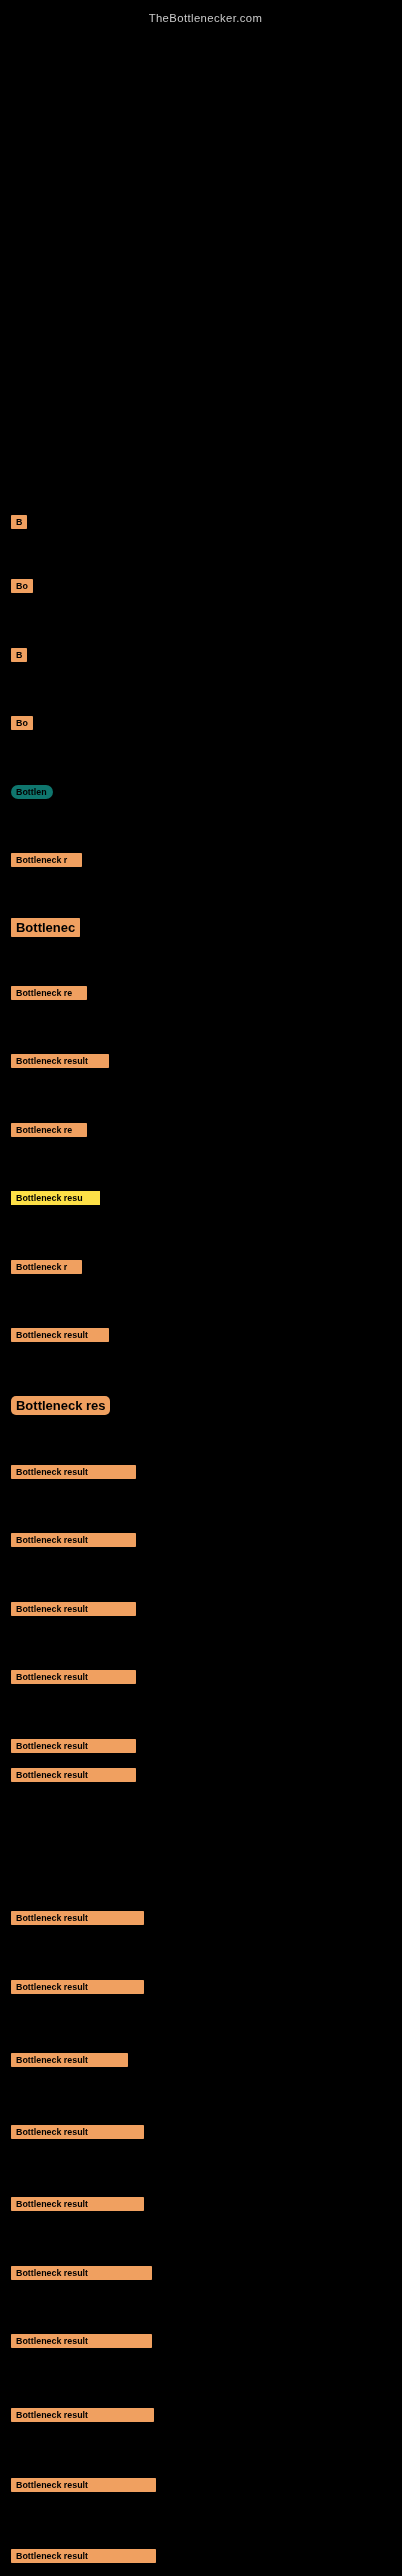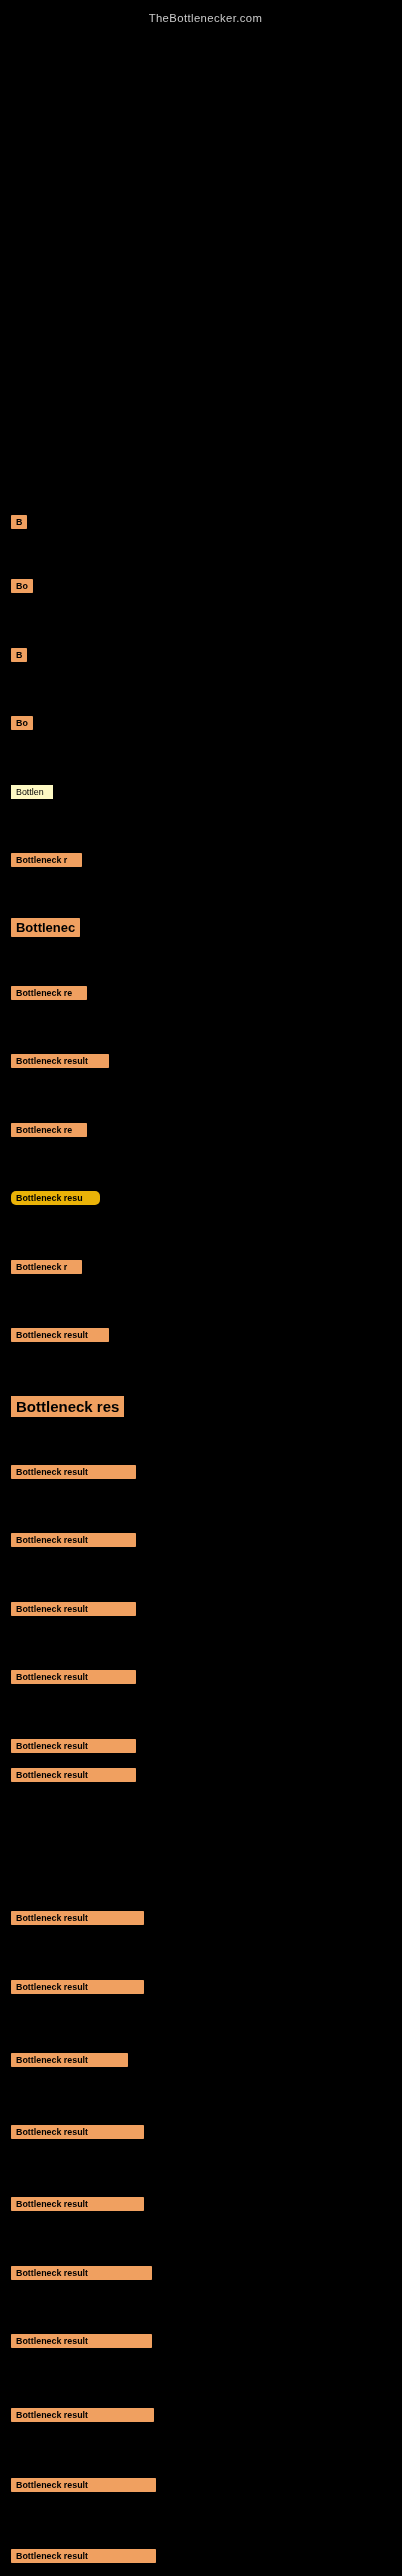--- a/index.html
+++ b/index.html
@@ -28,7 +28,7 @@
     <div style="position: absolute; top: 547px; left: 3.2px; background-color: rgb(240, 160, 96); color: rgb(0, 0, 0); font-size: 8.9px; font-weight: bold; padding: 2.4px 4.8px; border-radius: 0.8px; white-space: nowrap; display: inline-block; min-width: 17.7px;">Bo</div>
     <div style="position: absolute; top: 616px; left: 3.2px; background-color: rgb(240, 160, 96); color: rgb(0, 0, 0); font-size: 8.9px; font-weight: bold; padding: 2.4px 4.8px; border-radius: 0.8px; white-space: nowrap; display: inline-block; min-width: 14.5px;">B</div>
     <div style="position: absolute; top: 684px; left: 3.2px; background-color: rgb(240, 160, 96); color: rgb(0, 0, 0); font-size: 8.9px; font-weight: bold; padding: 2.4px 4.8px; border-radius: 0.8px; white-space: nowrap; display: inline-block; min-width: 17.7px;">Bo</div>
-    <div style="position: absolute; top: 753px; left: 3.2px; background-color: #fef9c3; color: rgb(0, 0, 0); font-size: 8.9px; font-weight: normal; padding: 2.4px 4.8px; border-radius: 0; white-space: nowrap; display: inline-block; min-width: 42px;">Bottlen</div>
+    <div style="position: absolute; top: 753px; left: 3.2px; background-color: #0f766e; color: rgb(0, 0, 0); font-size: 8.9px; font-weight: bold; padding: 2.4px 4.8px; border-radius: 7px; white-space: nowrap; display: inline-block; min-width: 42px;">Bottlen</div>
     <div style="position: absolute; top: 821px; left: 3.2px; background-color: rgb(240, 160, 96); color: rgb(0, 0, 0); font-size: 8.9px; font-weight: bold; padding: 2.4px 4.8px; border-radius: 0.8px; white-space: nowrap; display: inline-block; min-width: 71px;">Bottleneck r</div>
     <div style="position: absolute; top: 886px; left: 3.2px; background-color: rgb(240, 160, 96); color: rgb(0, 0, 0); font-size: 13px; font-weight: bold; padding: 2.4px 4.8px; border-radius: 0.8px; white-space: nowrap; display: inline-block; min-width: 55px;">Bottlenec</div>
     <div style="position: absolute; top: 954px; left: 3.2px; background-color: rgb(240, 160, 96); color: rgb(0, 0, 0); font-size: 8.9px; font-weight: bold; padding: 2.4px 4.8px; border-radius: 0.8px; white-space: nowrap; display: inline-block; min-width: 76px;">Bottleneck re</div>

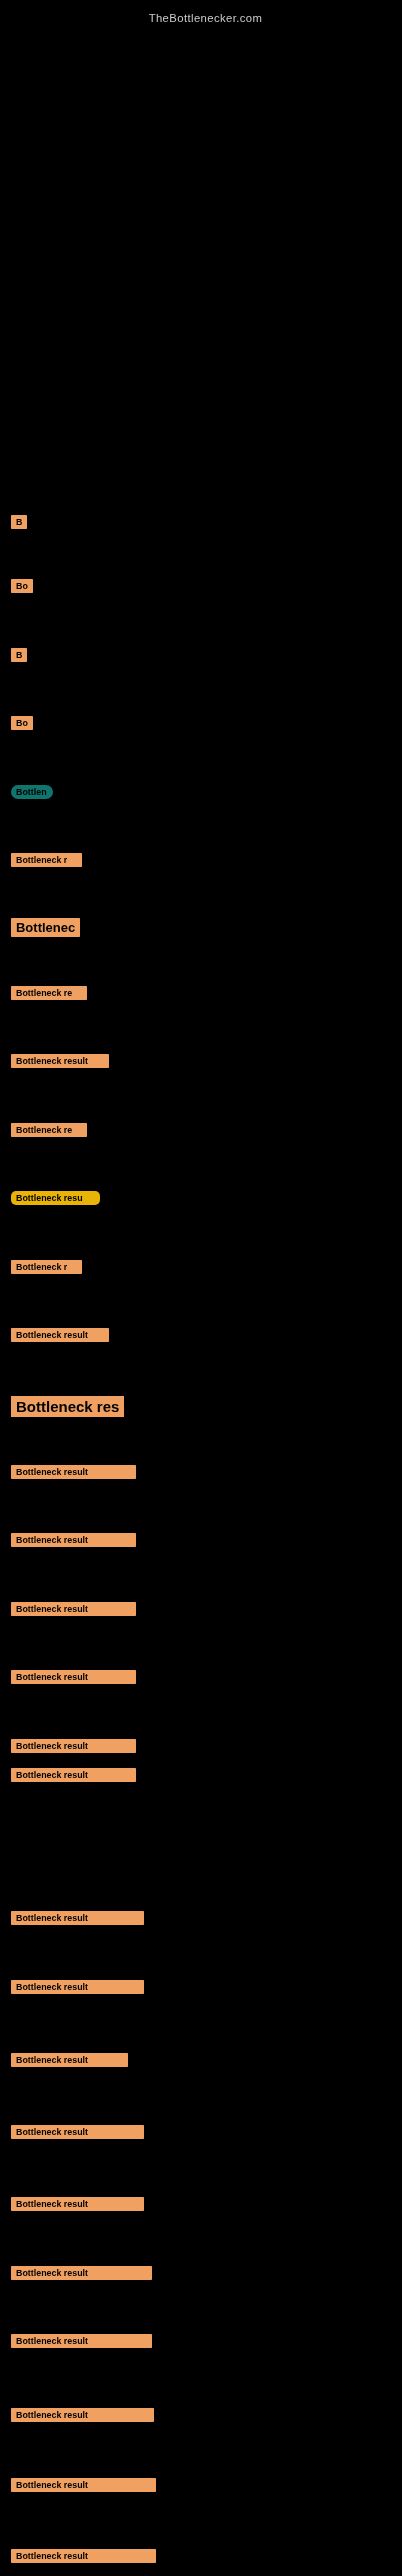--- a/index.html
+++ b/index.html
@@ -34,7 +34,7 @@
     <div style="position: absolute; top: 954px; left: 3.2px; background-color: rgb(240, 160, 96); color: rgb(0, 0, 0); font-size: 8.9px; font-weight: bold; padding: 2.4px 4.8px; border-radius: 0.8px; white-space: nowrap; display: inline-block; min-width: 76px;">Bottleneck re</div>
     <div style="position: absolute; top: 1022px; left: 3.2px; background-color: rgb(240, 160, 96); color: rgb(0, 0, 0); font-size: 8.9px; font-weight: bold; padding: 2.4px 4.8px; border-radius: 0.8px; white-space: nowrap; display: inline-block; min-width: 98px;">Bottleneck result</div>
     <div style="position: absolute; top: 1091px; left: 3.2px; background-color: rgb(240, 160, 96); color: rgb(0, 0, 0); font-size: 8.9px; font-weight: bold; padding: 2.4px 4.8px; border-radius: 0.8px; white-space: nowrap; display: inline-block; min-width: 76px;">Bottleneck re</div>
-    <div style="position: absolute; top: 1159px; left: 3.2px; background-color: #eab308; color: rgb(0, 0, 0); font-size: 8.9px; font-weight: bold; padding: 2.4px 4.8px; border-radius: 5px; white-space: nowrap; display: inline-block; min-width: 89px;">Bottleneck resu</div>
+    <div style="position: absolute; top: 1159px; left: 3.2px; background-color: #fde047; color: rgb(0, 0, 0); font-size: 8.9px; font-weight: bold; padding: 2.4px 4.8px; border-radius: 0; white-space: nowrap; display: inline-block; min-width: 89px;">Bottleneck resu</div>
     <div style="position: absolute; top: 1228px; left: 3.2px; background-color: rgb(240, 160, 96); color: rgb(0, 0, 0); font-size: 8.9px; font-weight: bold; padding: 2.4px 4.8px; border-radius: 0.8px; white-space: nowrap; display: inline-block; min-width: 71px;">Bottleneck r</div>
     <div style="position: absolute; top: 1296px; left: 3.2px; background-color: rgb(240, 160, 96); color: rgb(0, 0, 0); font-size: 8.9px; font-weight: bold; padding: 2.4px 4.8px; border-radius: 0.8px; white-space: nowrap; display: inline-block; min-width: 98px;">Bottleneck result</div>
     <div style="position: absolute; top: 1364px; left: 3.2px; background-color: rgb(240, 160, 96); color: rgb(0, 0, 0); font-size: 15px; font-weight: bold; padding: 2.4px 4.8px; border-radius: 0; white-space: nowrap; display: inline-block; min-width: 85px;">Bottleneck res</div>

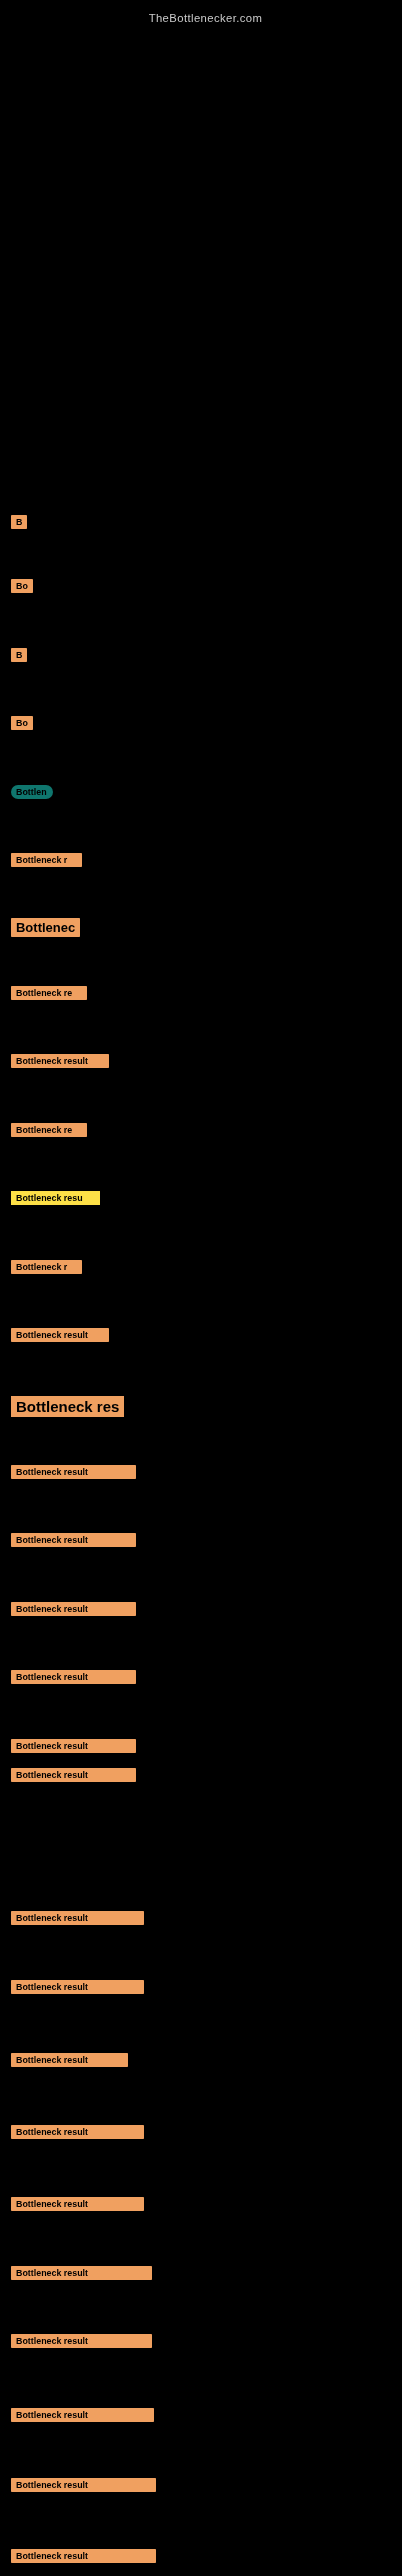--- a/index.html
+++ b/index.html
@@ -37,7 +37,7 @@
     <div style="position: absolute; top: 1159px; left: 3.2px; background-color: #fde047; color: rgb(0, 0, 0); font-size: 8.9px; font-weight: bold; padding: 2.4px 4.8px; border-radius: 0; white-space: nowrap; display: inline-block; min-width: 89px;">Bottleneck resu</div>
     <div style="position: absolute; top: 1228px; left: 3.2px; background-color: rgb(240, 160, 96); color: rgb(0, 0, 0); font-size: 8.9px; font-weight: bold; padding: 2.4px 4.8px; border-radius: 0.8px; white-space: nowrap; display: inline-block; min-width: 71px;">Bottleneck r</div>
     <div style="position: absolute; top: 1296px; left: 3.2px; background-color: rgb(240, 160, 96); color: rgb(0, 0, 0); font-size: 8.9px; font-weight: bold; padding: 2.4px 4.8px; border-radius: 0.8px; white-space: nowrap; display: inline-block; min-width: 98px;">Bottleneck result</div>
-    <div style="position: absolute; top: 1364px; left: 3.2px; background-color: rgb(240, 160, 96); color: rgb(0, 0, 0); font-size: 15px; font-weight: bold; padding: 2.4px 4.8px; border-radius: 0; white-space: nowrap; display: inline-block; min-width: 85px;">Bottleneck res</div>
+    <div style="position: absolute; top: 1364px; left: 3.2px; background-color: rgb(240, 160, 96); color: rgb(0, 0, 0); font-size: 13px; font-weight: bold; padding: 2.4px 4.8px; border-radius: 5px; white-space: nowrap; display: inline-block; min-width: 85px;">Bottleneck res</div>
     <div style="position: absolute; top: 1433px; left: 3.2px; background-color: rgb(240, 160, 96); color: rgb(0, 0, 0); font-size: 8.9px; font-weight: bold; padding: 2.4px 4.8px; border-radius: 0.8px; white-space: nowrap; display: inline-block; min-width: 125px;">Bottleneck result</div>
     <div style="position: absolute; top: 1501px; left: 3.2px; background-color: rgb(240, 160, 96); color: rgb(0, 0, 0); font-size: 8.9px; font-weight: bold; padding: 2.4px 4.8px; border-radius: 0.8px; white-space: nowrap; display: inline-block; min-width: 125px;">Bottleneck result</div>
     <div style="position: absolute; top: 1570px; left: 3.2px; background-color: rgb(240, 160, 96); color: rgb(0, 0, 0); font-size: 8.9px; font-weight: bold; padding: 2.4px 4.8px; border-radius: 0.8px; white-space: nowrap; display: inline-block; min-width: 125px;">Bottleneck result</div>

